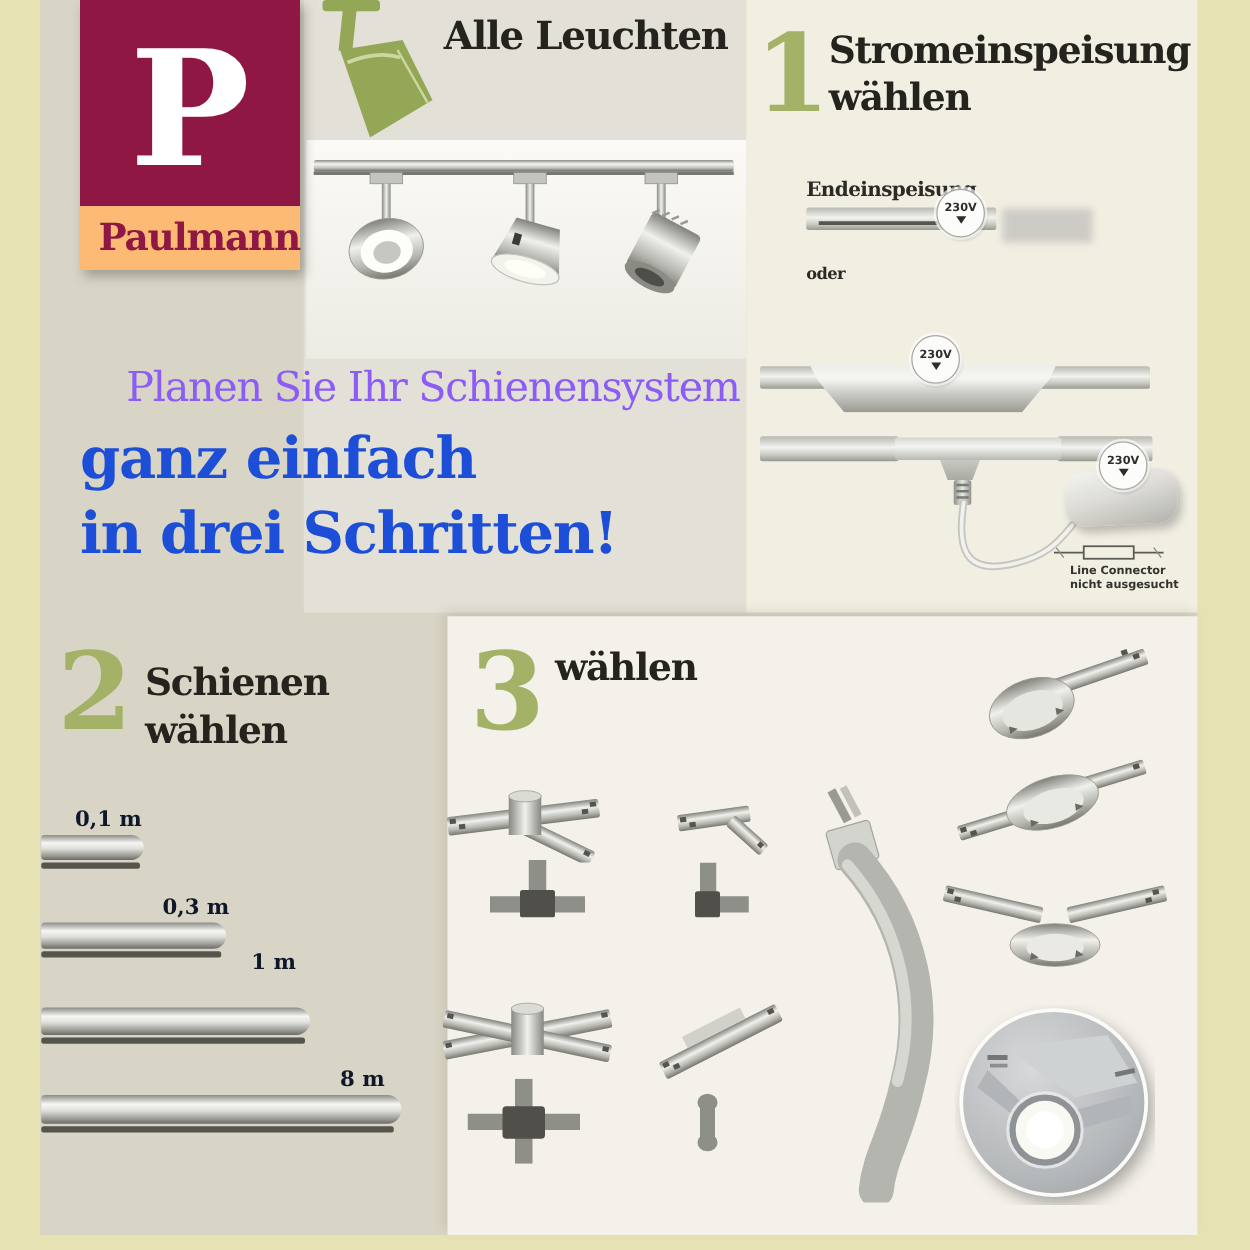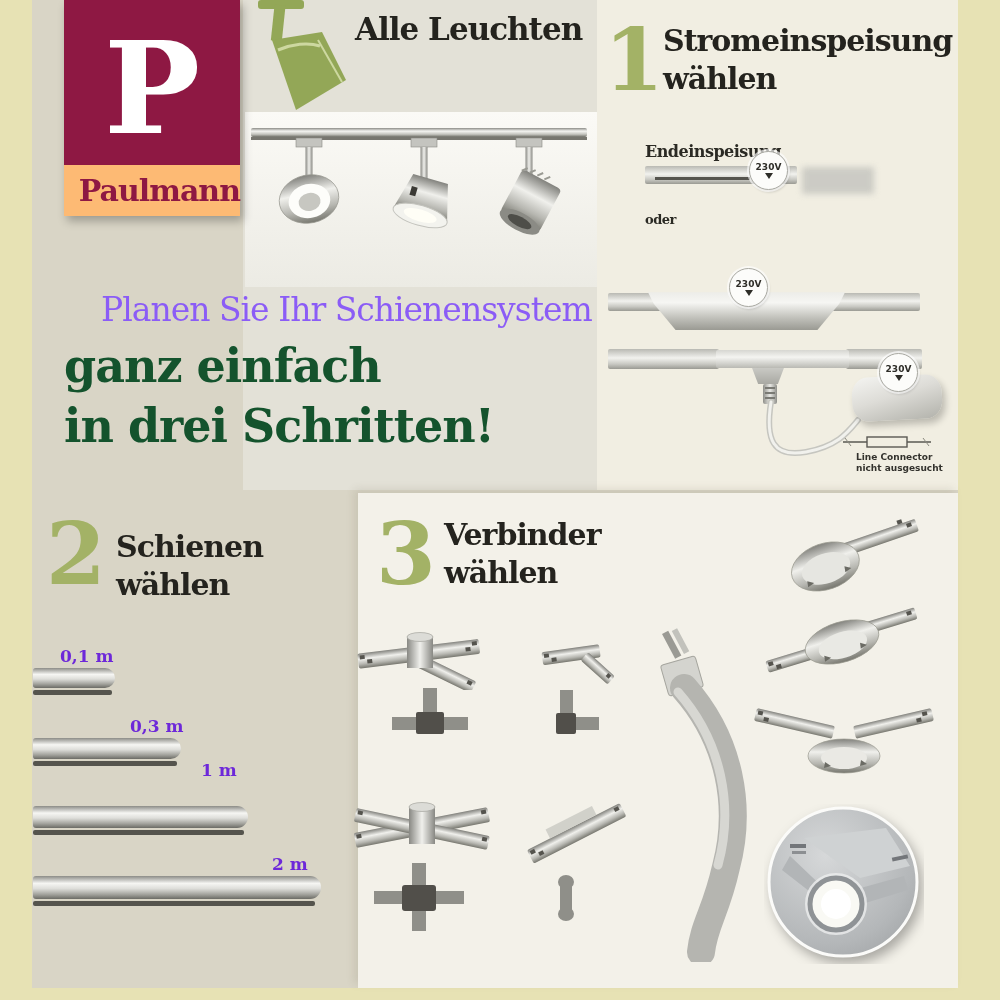--- a/index.html
+++ b/index.html
@@ -31,7 +31,7 @@
   .step-num{font-weight:bold;font-size:86px;line-height:80px;color:#a3b266;letter-spacing:-2px;}
   .step-title{font-weight:bold;font-size:30px;line-height:38px;color:#24231e;letter-spacing:-1px;}
   .plan-head{left:64px;top:290px;font-size:33px;color:#8b5cf6;letter-spacing:-1px;margin-left:37px;}
-  .plan-sub{left:64px;top:336px;font-weight:bold;font-size:46px;line-height:60px;color:#14532d;letter-spacing:-1px;}
+  .plan-sub{left:64px;top:336px;font-weight:bold;font-size:46px;line-height:60px;color:#1d4ed8;letter-spacing:-1px;}
 
   .small-label{font-weight:bold;font-size:16px;color:#2b2a24;letter-spacing:-0.5px;}
   .len-label{font-weight:bold;font-size:17px;color:#6d28d9;}

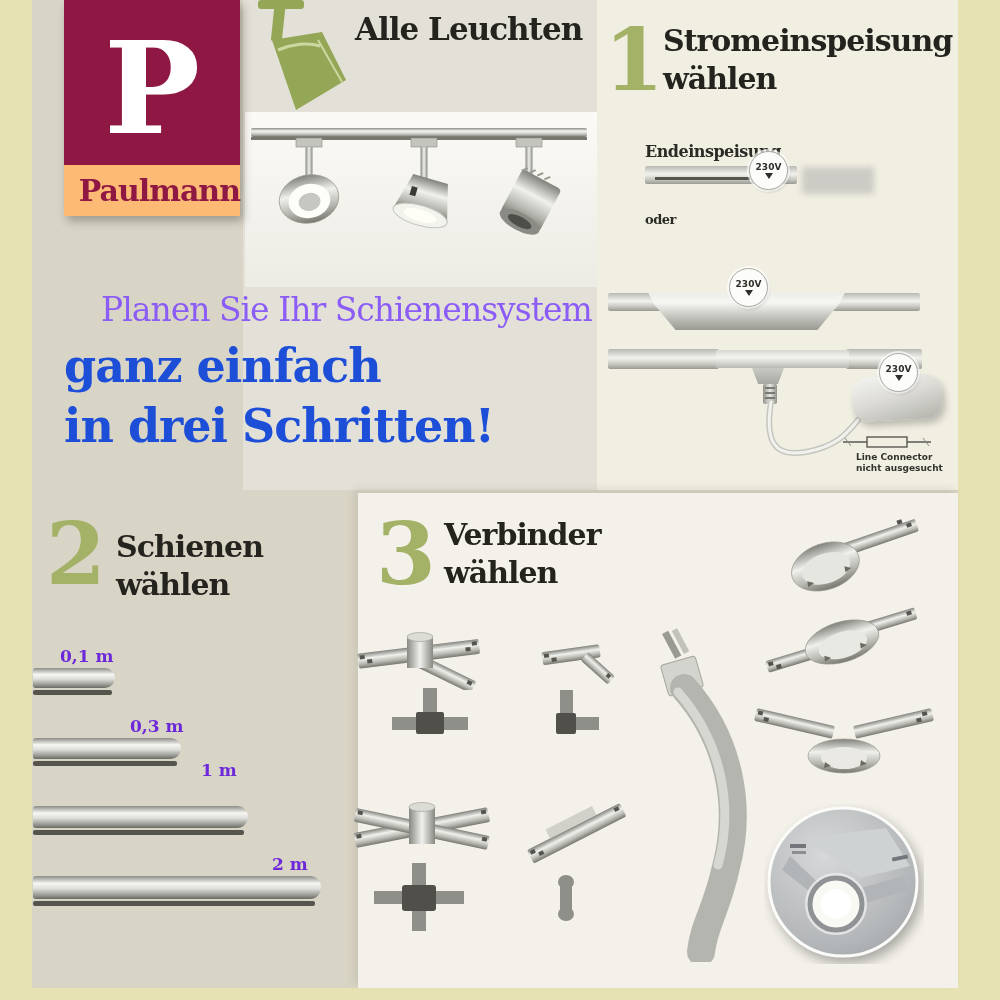--- a/index.html
+++ b/index.html
@@ -250,7 +250,6 @@
 
   <div class="abs step-num" style="left:376px;top:514px">3</div>
   <div class="abs step-title" style="left:444px;top:516px">
-    <div>Verbinder</div>
     <div>wählen</div>
   </div>
 

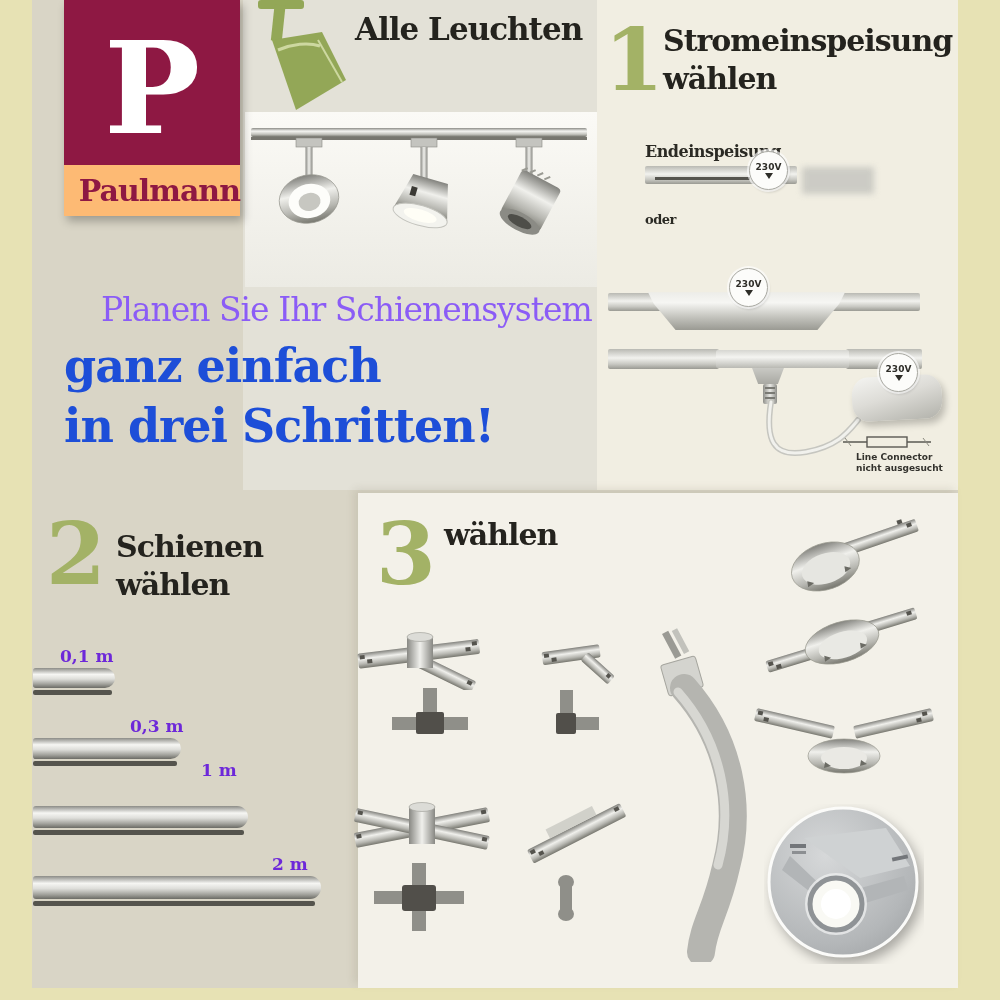--- a/index.html
+++ b/index.html
@@ -34,7 +34,7 @@
   .plan-sub{left:64px;top:336px;font-weight:bold;font-size:46px;line-height:60px;color:#1d4ed8;letter-spacing:-1px;}
 
   .small-label{font-weight:bold;font-size:16px;color:#2b2a24;letter-spacing:-0.5px;}
-  .len-label{font-weight:bold;font-size:17px;color:#6d28d9;}
+  .len-label{font-weight:bold;font-size:17px;color:#0f172a;}
   .note-label{font-family:"DejaVu Sans",sans-serif;font-weight:bold;font-size:9px;line-height:11px;color:#33322d;}
 
   

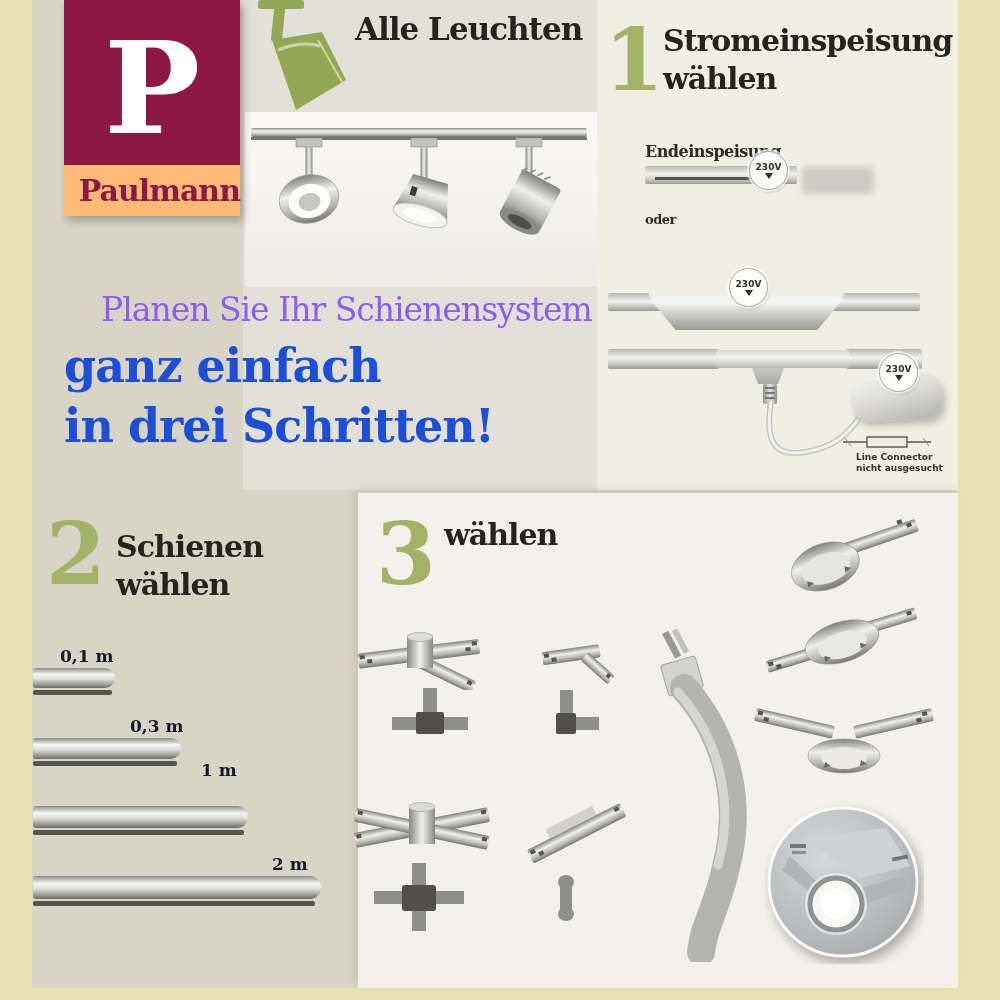--- a/index.html
+++ b/index.html
@@ -242,7 +242,7 @@
     <div class="rail-bar" style="height:22px"></div>
       <div class="rail-slot" style="width:98%"></div>
   </div>
-  <div class="abs len-label" style="left:272px;top:854px">2 m</div>
+  <div class="abs len-label" style="left:272px;top:854px">8 m</div>
   <div class="abs" style="left:33px;top:876px;width:288px">
     <div class="rail-bar" style="height:23px"></div>
       <div class="rail-slot" style="width:98%"></div>

